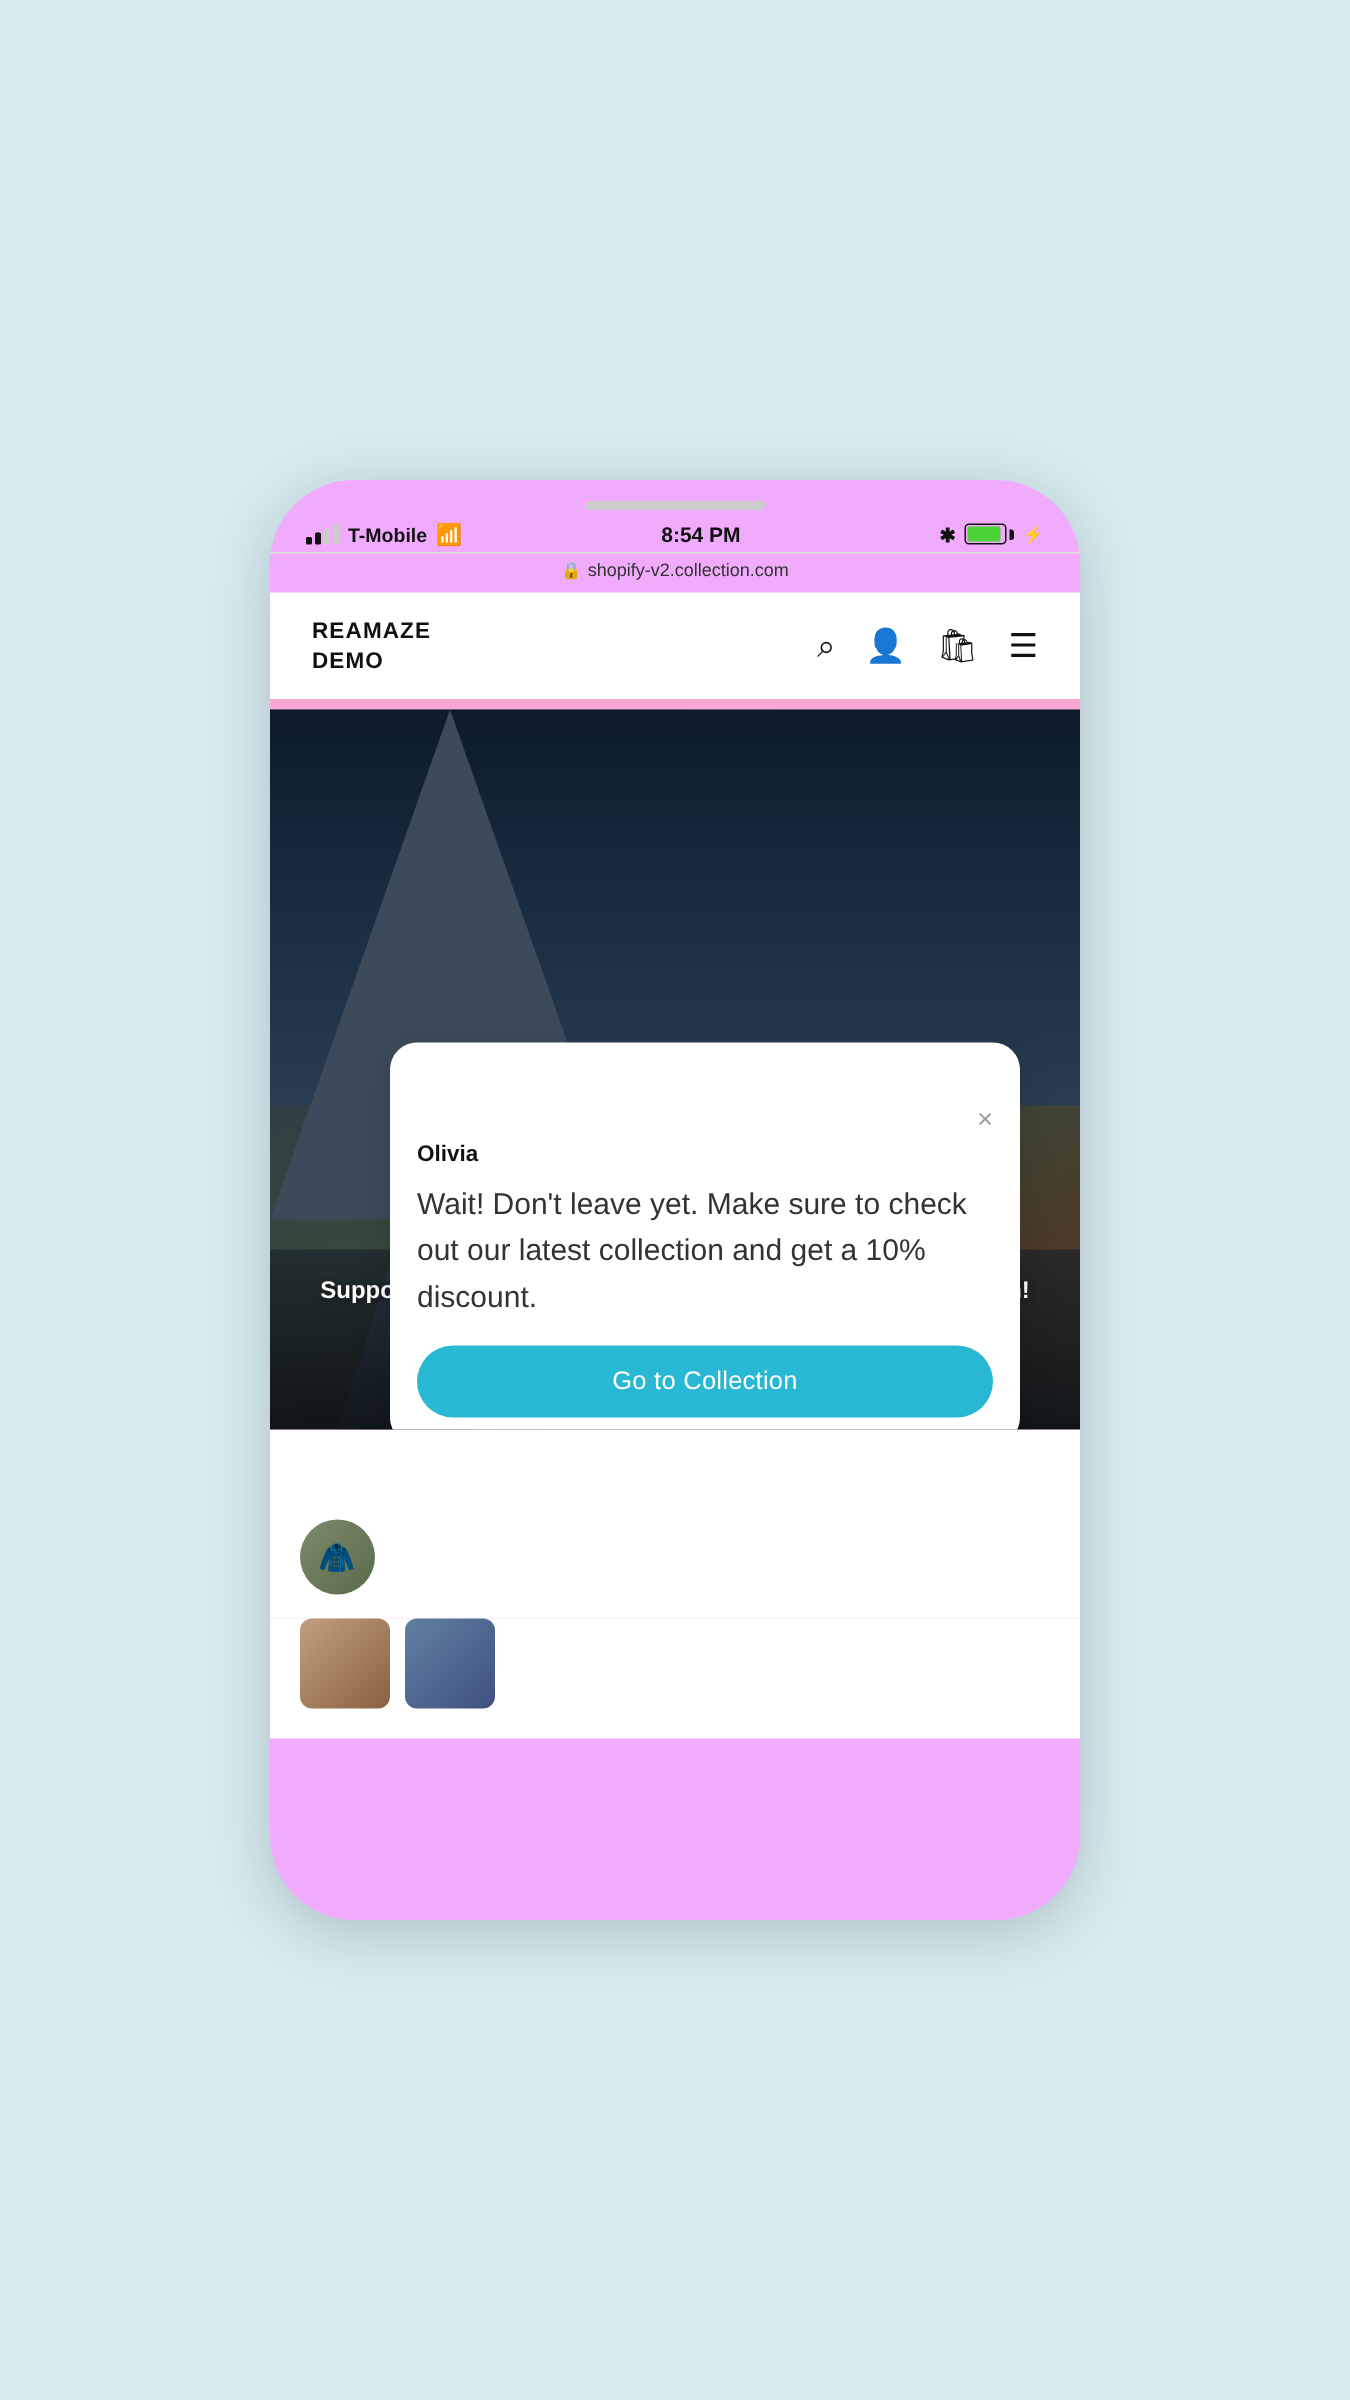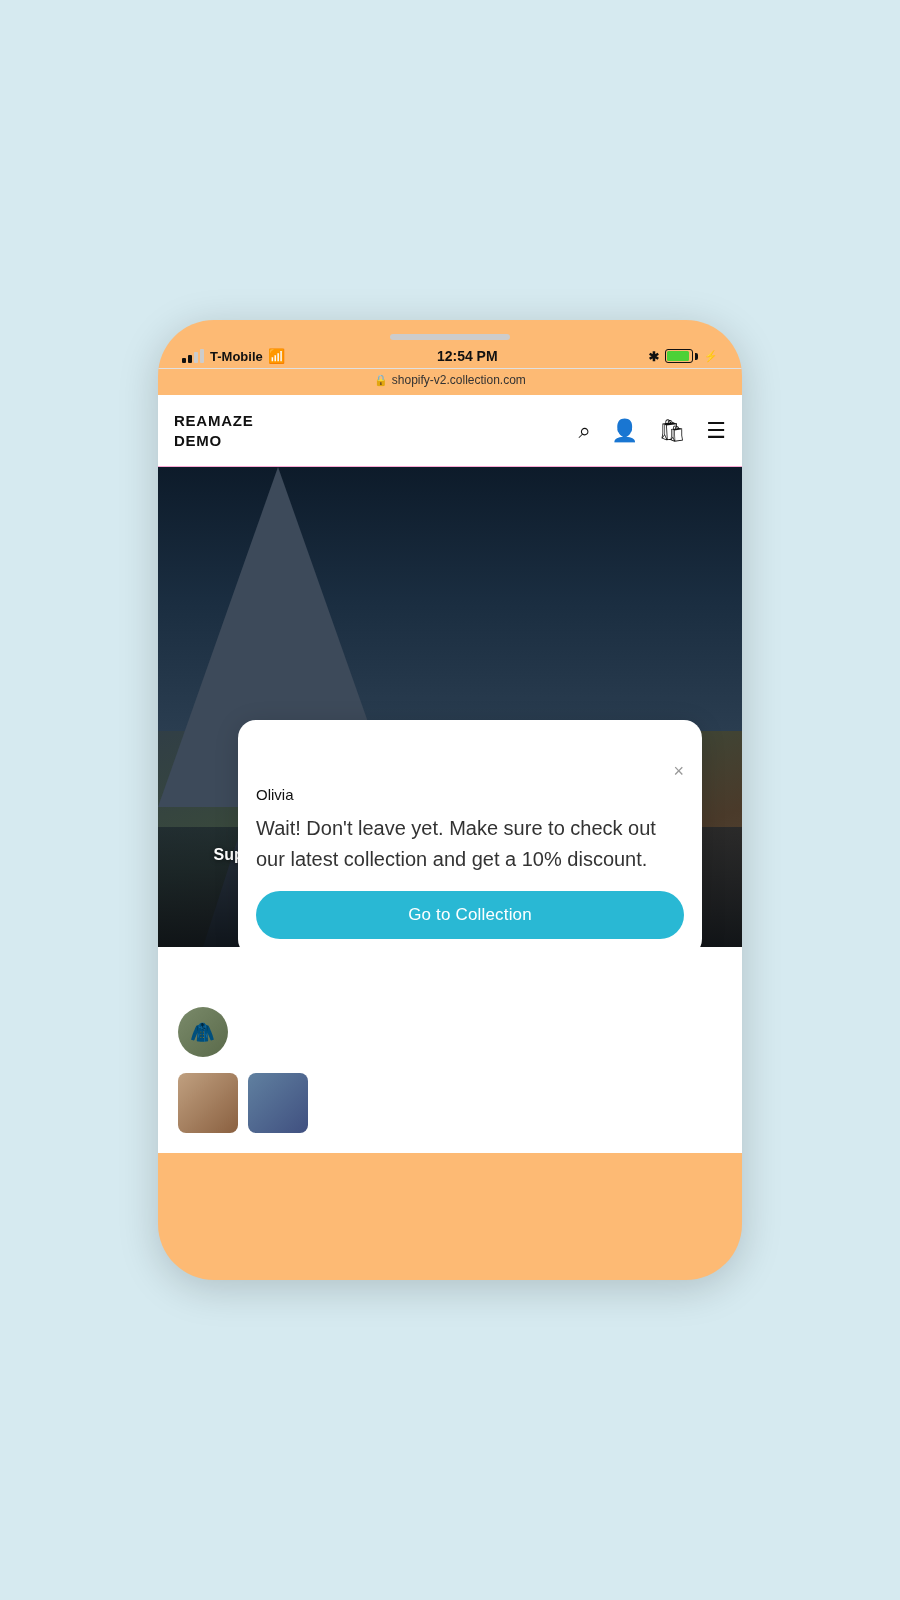--- a/index.html
+++ b/index.html
@@ -14,9 +14,9 @@
     }
 
     .phone-shell {
-      width: 584px;
+      width: 540px;
       min-height: 960px;
-      background: #fdba74;
+      background: #f0abfc;
       border-radius: 56px;
       box-shadow: 0 8px 40px rgba(0,0,0,0.18);
       overflow: hidden;

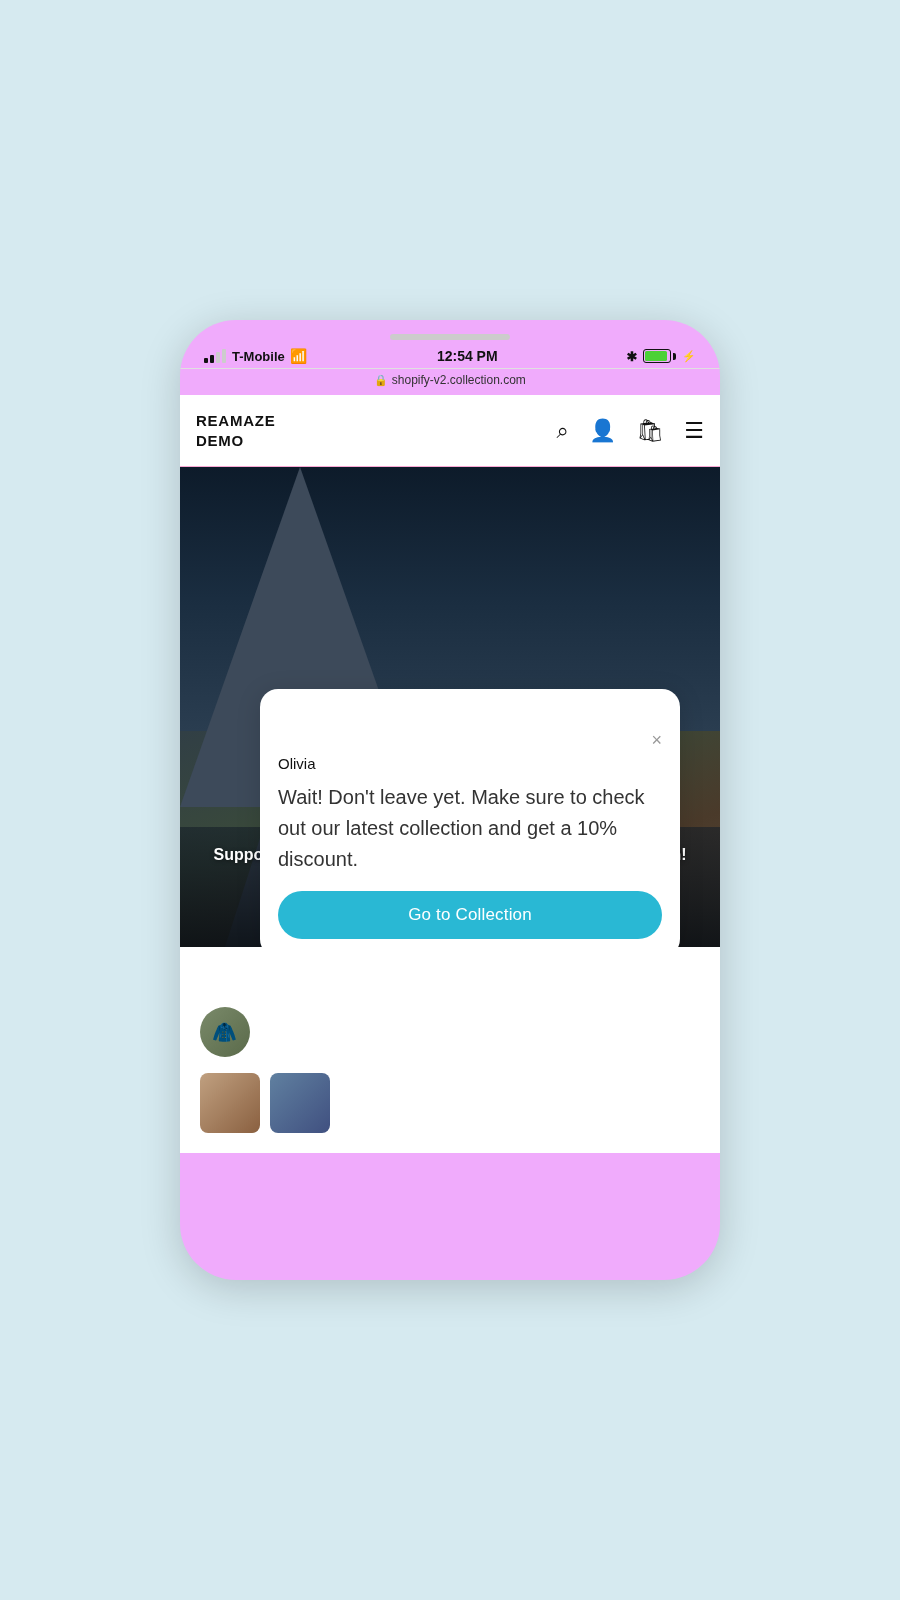--- a/index.html
+++ b/index.html
@@ -320,7 +320,7 @@
       <span>T-Mobile</span>
       <span class="wifi-icon">📶</span>
     </div>
-    <div class="status-center">12:54 PM</div>
+    <div class="status-center">8:54 PM</div>
     <div class="status-right">
       <span style="font-size:13px;">✱</span>
       <div class="battery-wrapper">

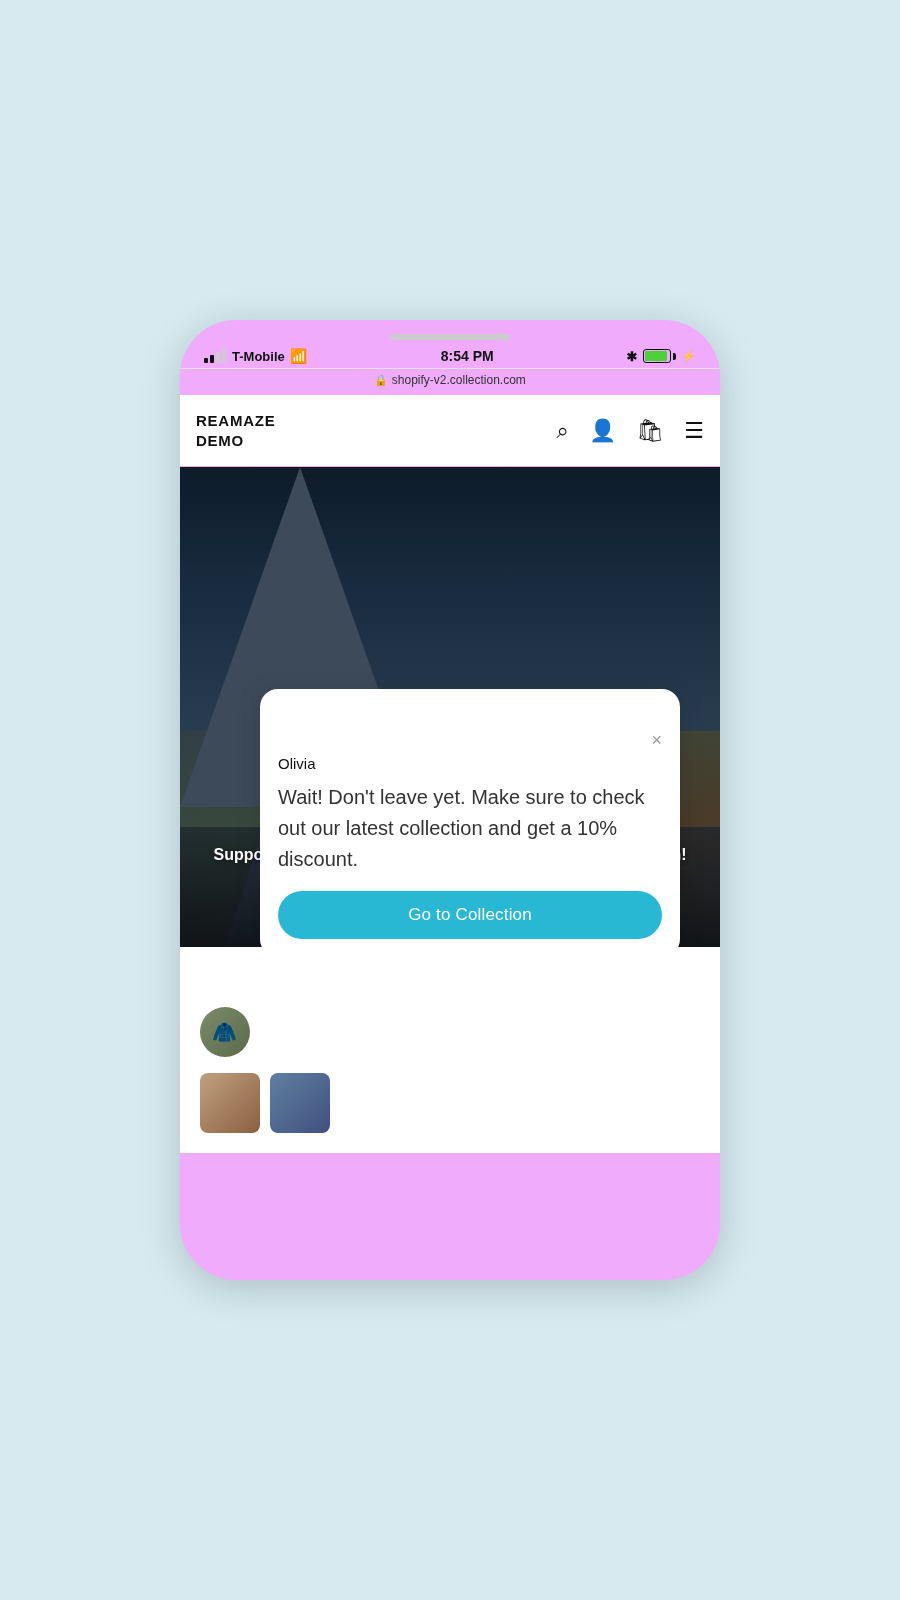--- a/index.html
+++ b/index.html
@@ -109,8 +109,8 @@
       display: flex;
       align-items: center;
       justify-content: space-between;
-      padding: 16px 16px;
-      border-bottom: 1px solid #f9a8d4;
+      padding: 16px 28px;
+      border-bottom: 7px solid #f9a8d4;
     }
     .site-nav-logo {
       font-size: 15px;

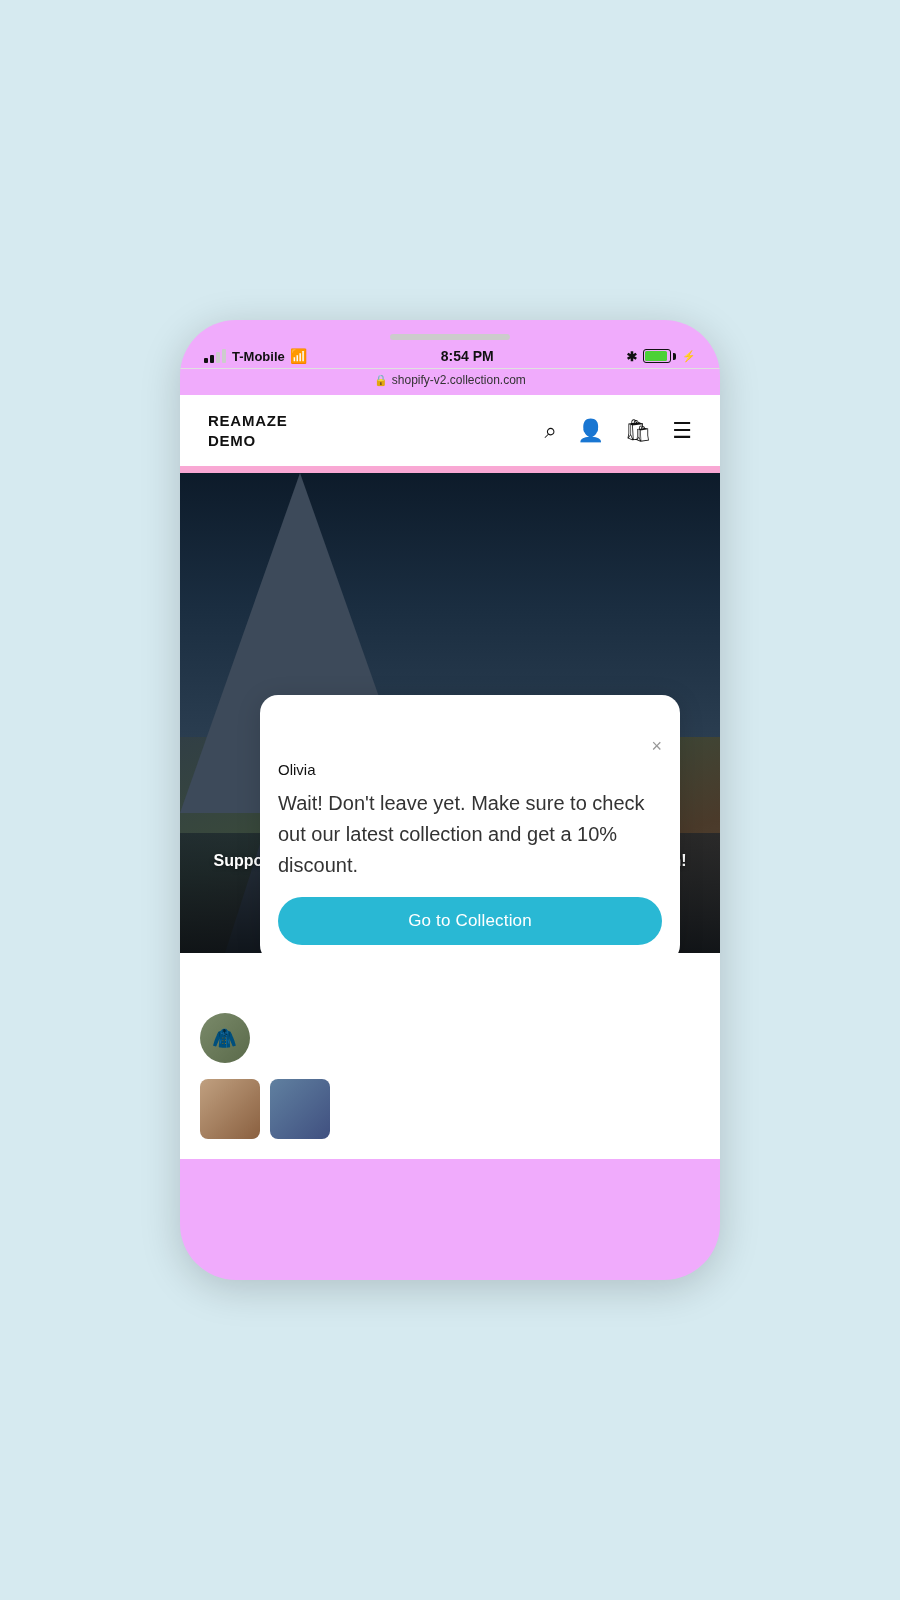--- a/index.html
+++ b/index.html
@@ -231,7 +231,7 @@
     }
     .chat-agent-name {
       font-size: 15px;
-      font-weight: 400;
+      font-weight: 700;
       color: #111;
       margin-top: 48px;
     }

